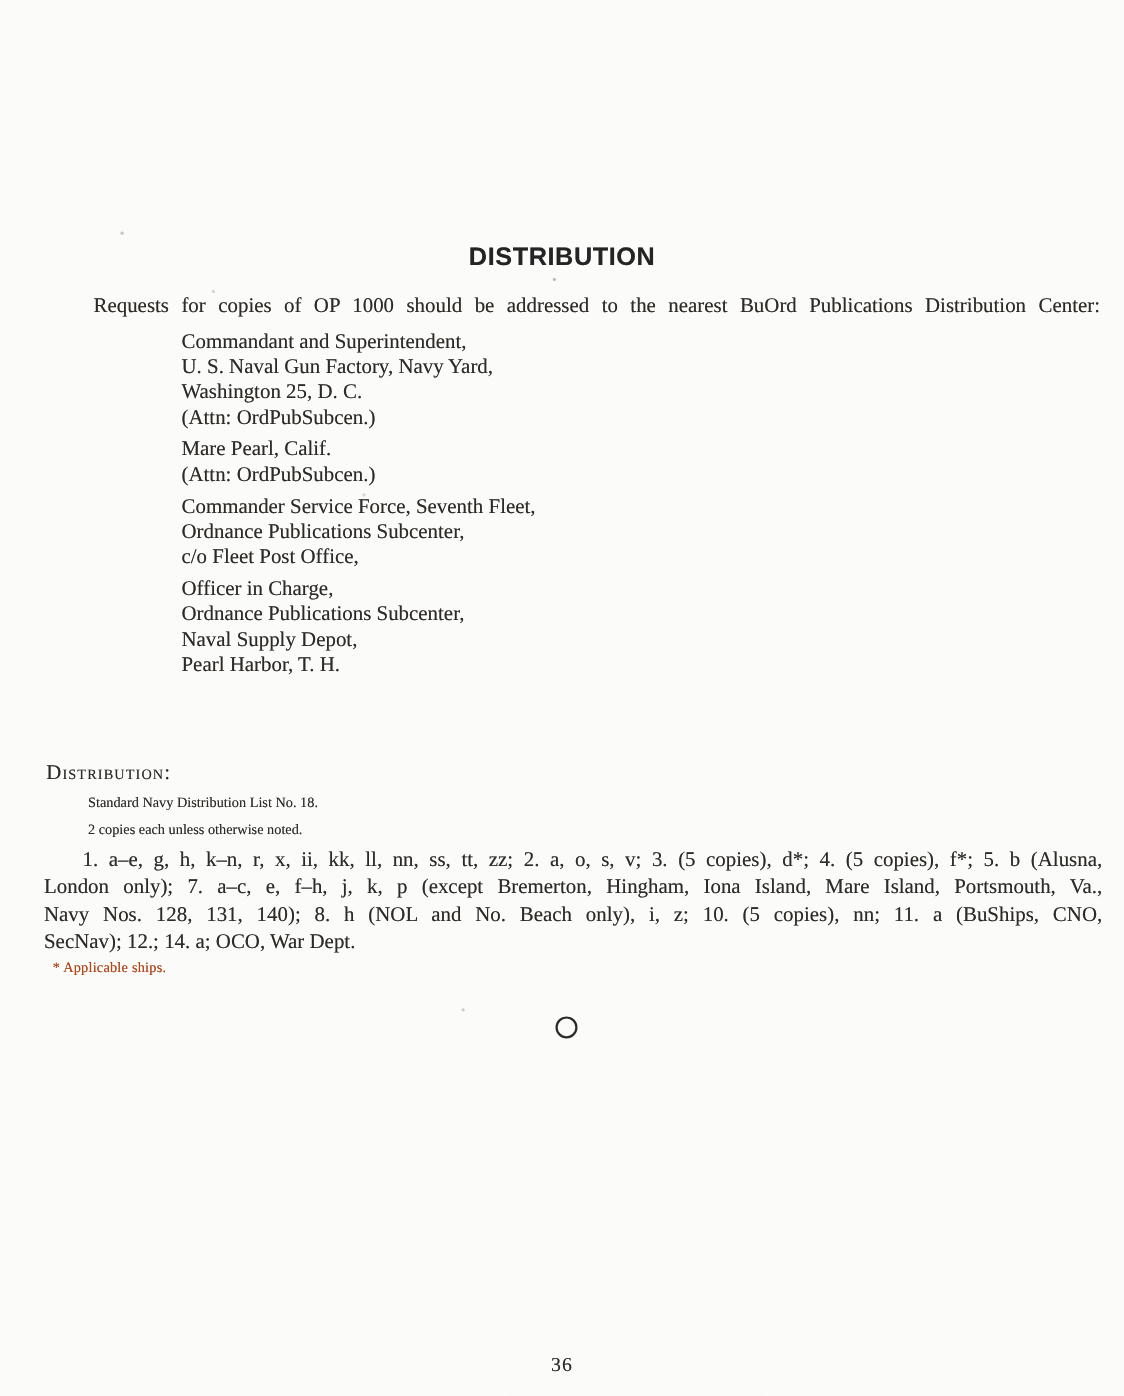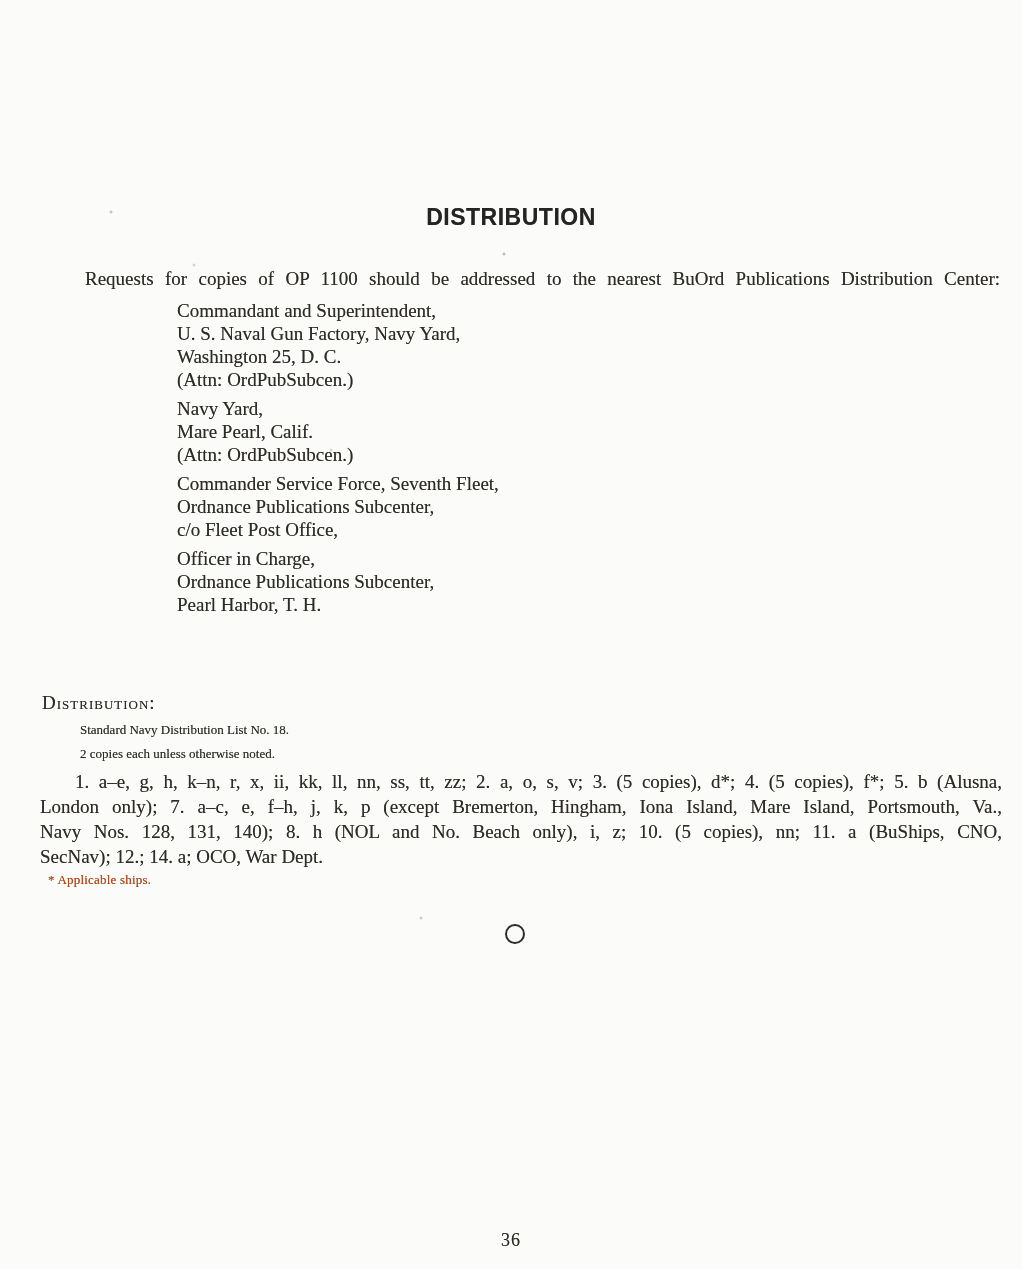--- a/index.html
+++ b/index.html
@@ -24,7 +24,7 @@
   }
   .doc-title {
     position: absolute;
-    top: 204px;
+    top: 220px;
     left: 0;
     width: 100%;
     margin: 0;

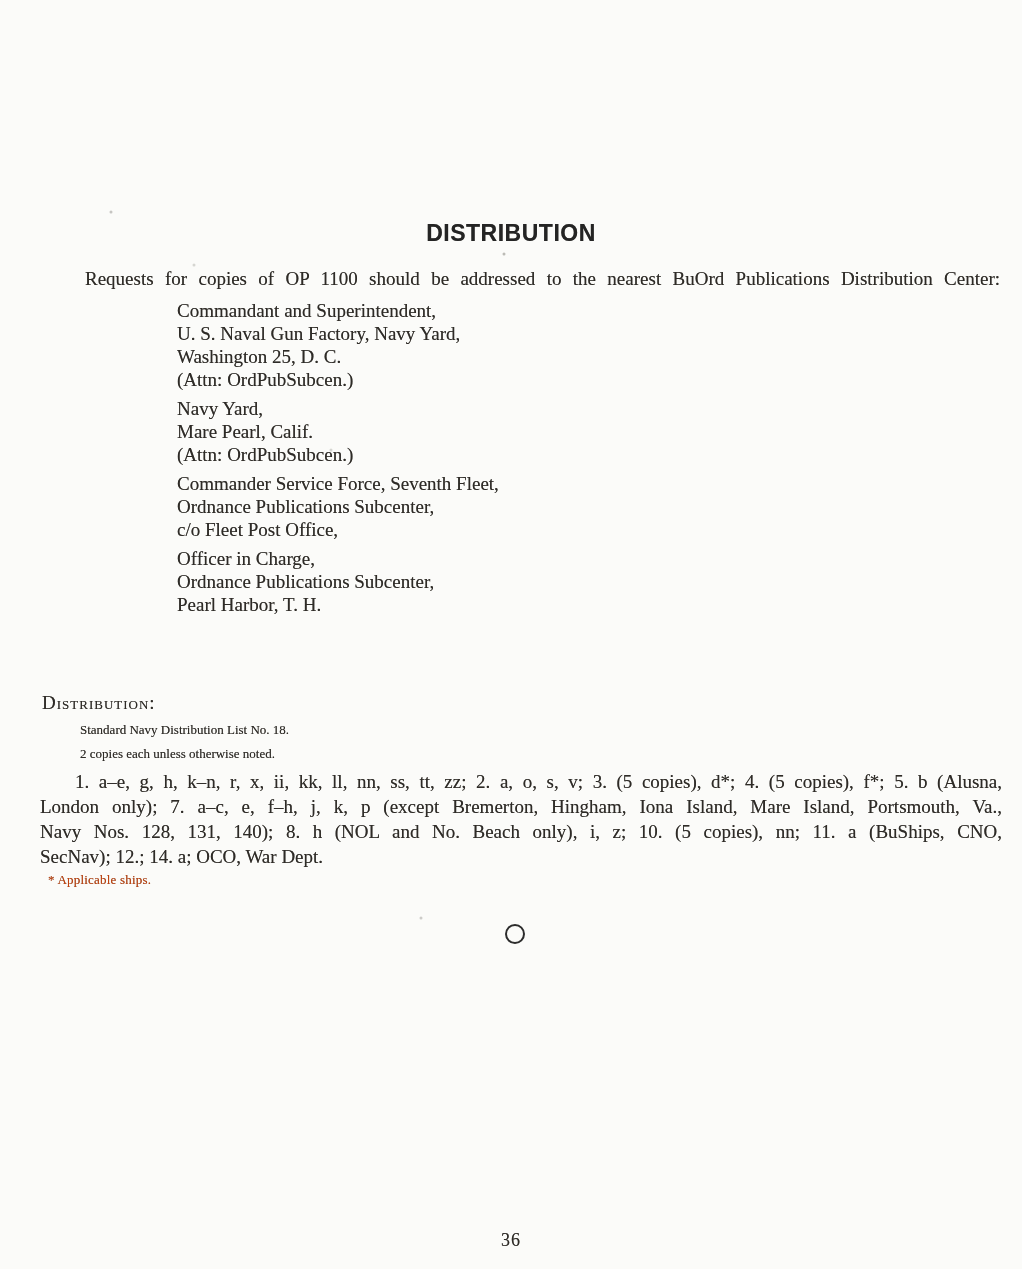--- a/index.html
+++ b/index.html
@@ -146,7 +146,7 @@
 
   <h1 class="doc-title">DISTRIBUTION</h1>
 
-  <p class="intro">Requests for copies of OP 1100 should be addressed to the nearest BuOrd Publications Distribution Center:</p>
+  <p class="intro">Requests for copies of OP 1000 should be addressed to the nearest BuOrd Publications Distribution Center:</p>
 
   <div class="addresses">
     <div class="addr">

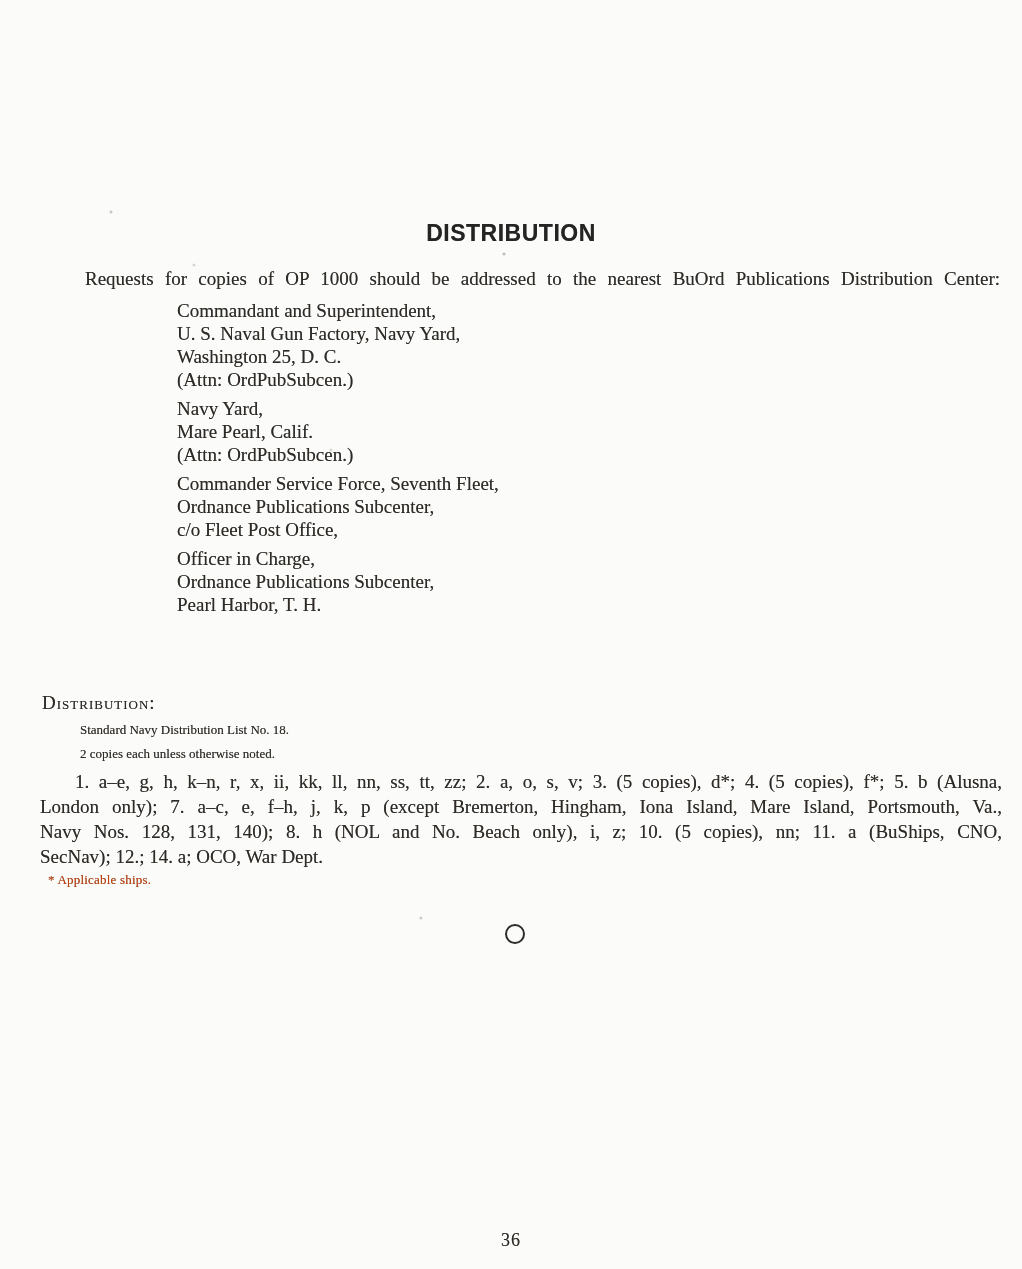--- a/index.html
+++ b/index.html
@@ -52,7 +52,6 @@
     top: 299px;
     left: 165px;
     width: 560px;
-    margin-left: 12px;
   }
   .addr {
     margin: 0 0 6px 0;

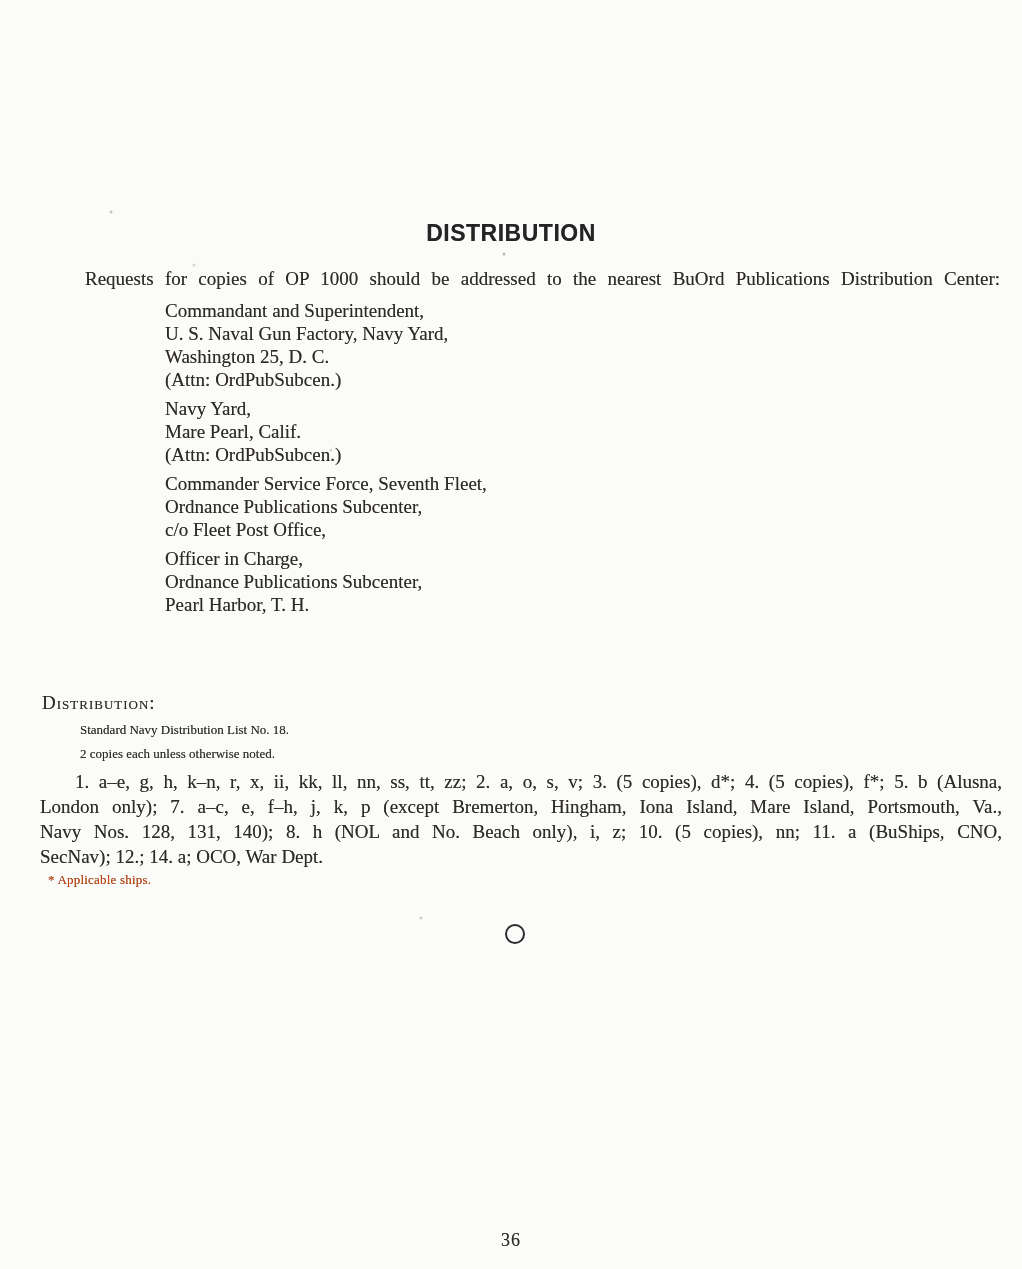--- a/index.html
+++ b/index.html
@@ -155,7 +155,6 @@
       <div class="addr-line">(Attn: OrdPubSubcen.)</div>
     </div>
     <div class="addr">
-      <div class="addr-line">Navy Yard,</div>
       <div class="addr-line">Mare Pearl, Calif.</div>
       <div class="addr-line">(Attn: OrdPubSubcen.)</div>
     </div>

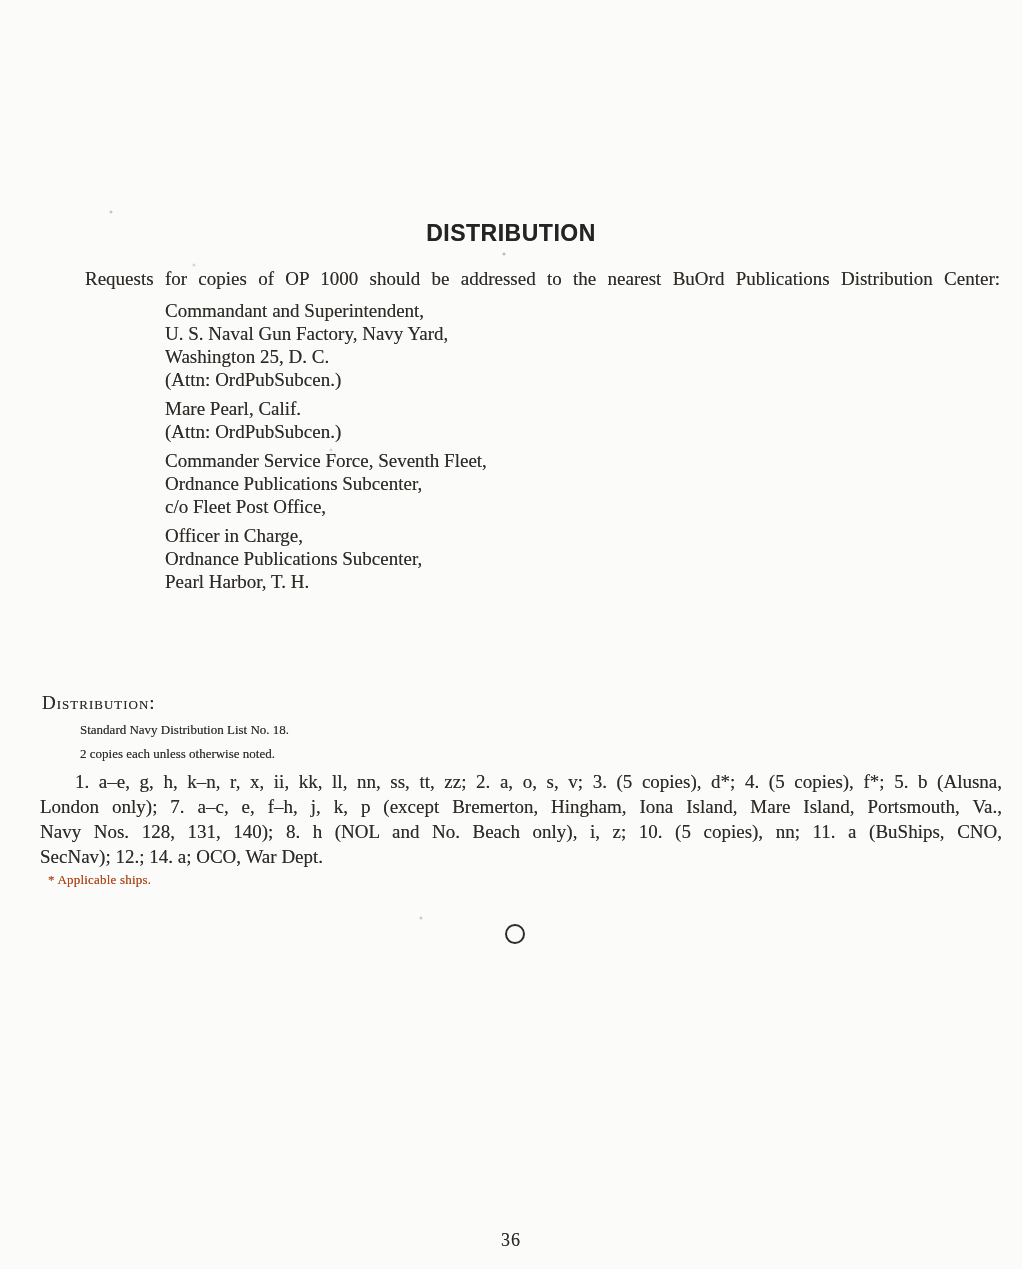--- a/index.html
+++ b/index.html
@@ -166,6 +166,7 @@
     <div class="addr">
       <div class="addr-line">Officer in Charge,</div>
       <div class="addr-line">Ordnance Publications Subcenter,</div>
+      <div class="addr-line">Naval Supply Depot,</div>
       <div class="addr-line">Pearl Harbor, T. H.</div>
     </div>
   </div>

